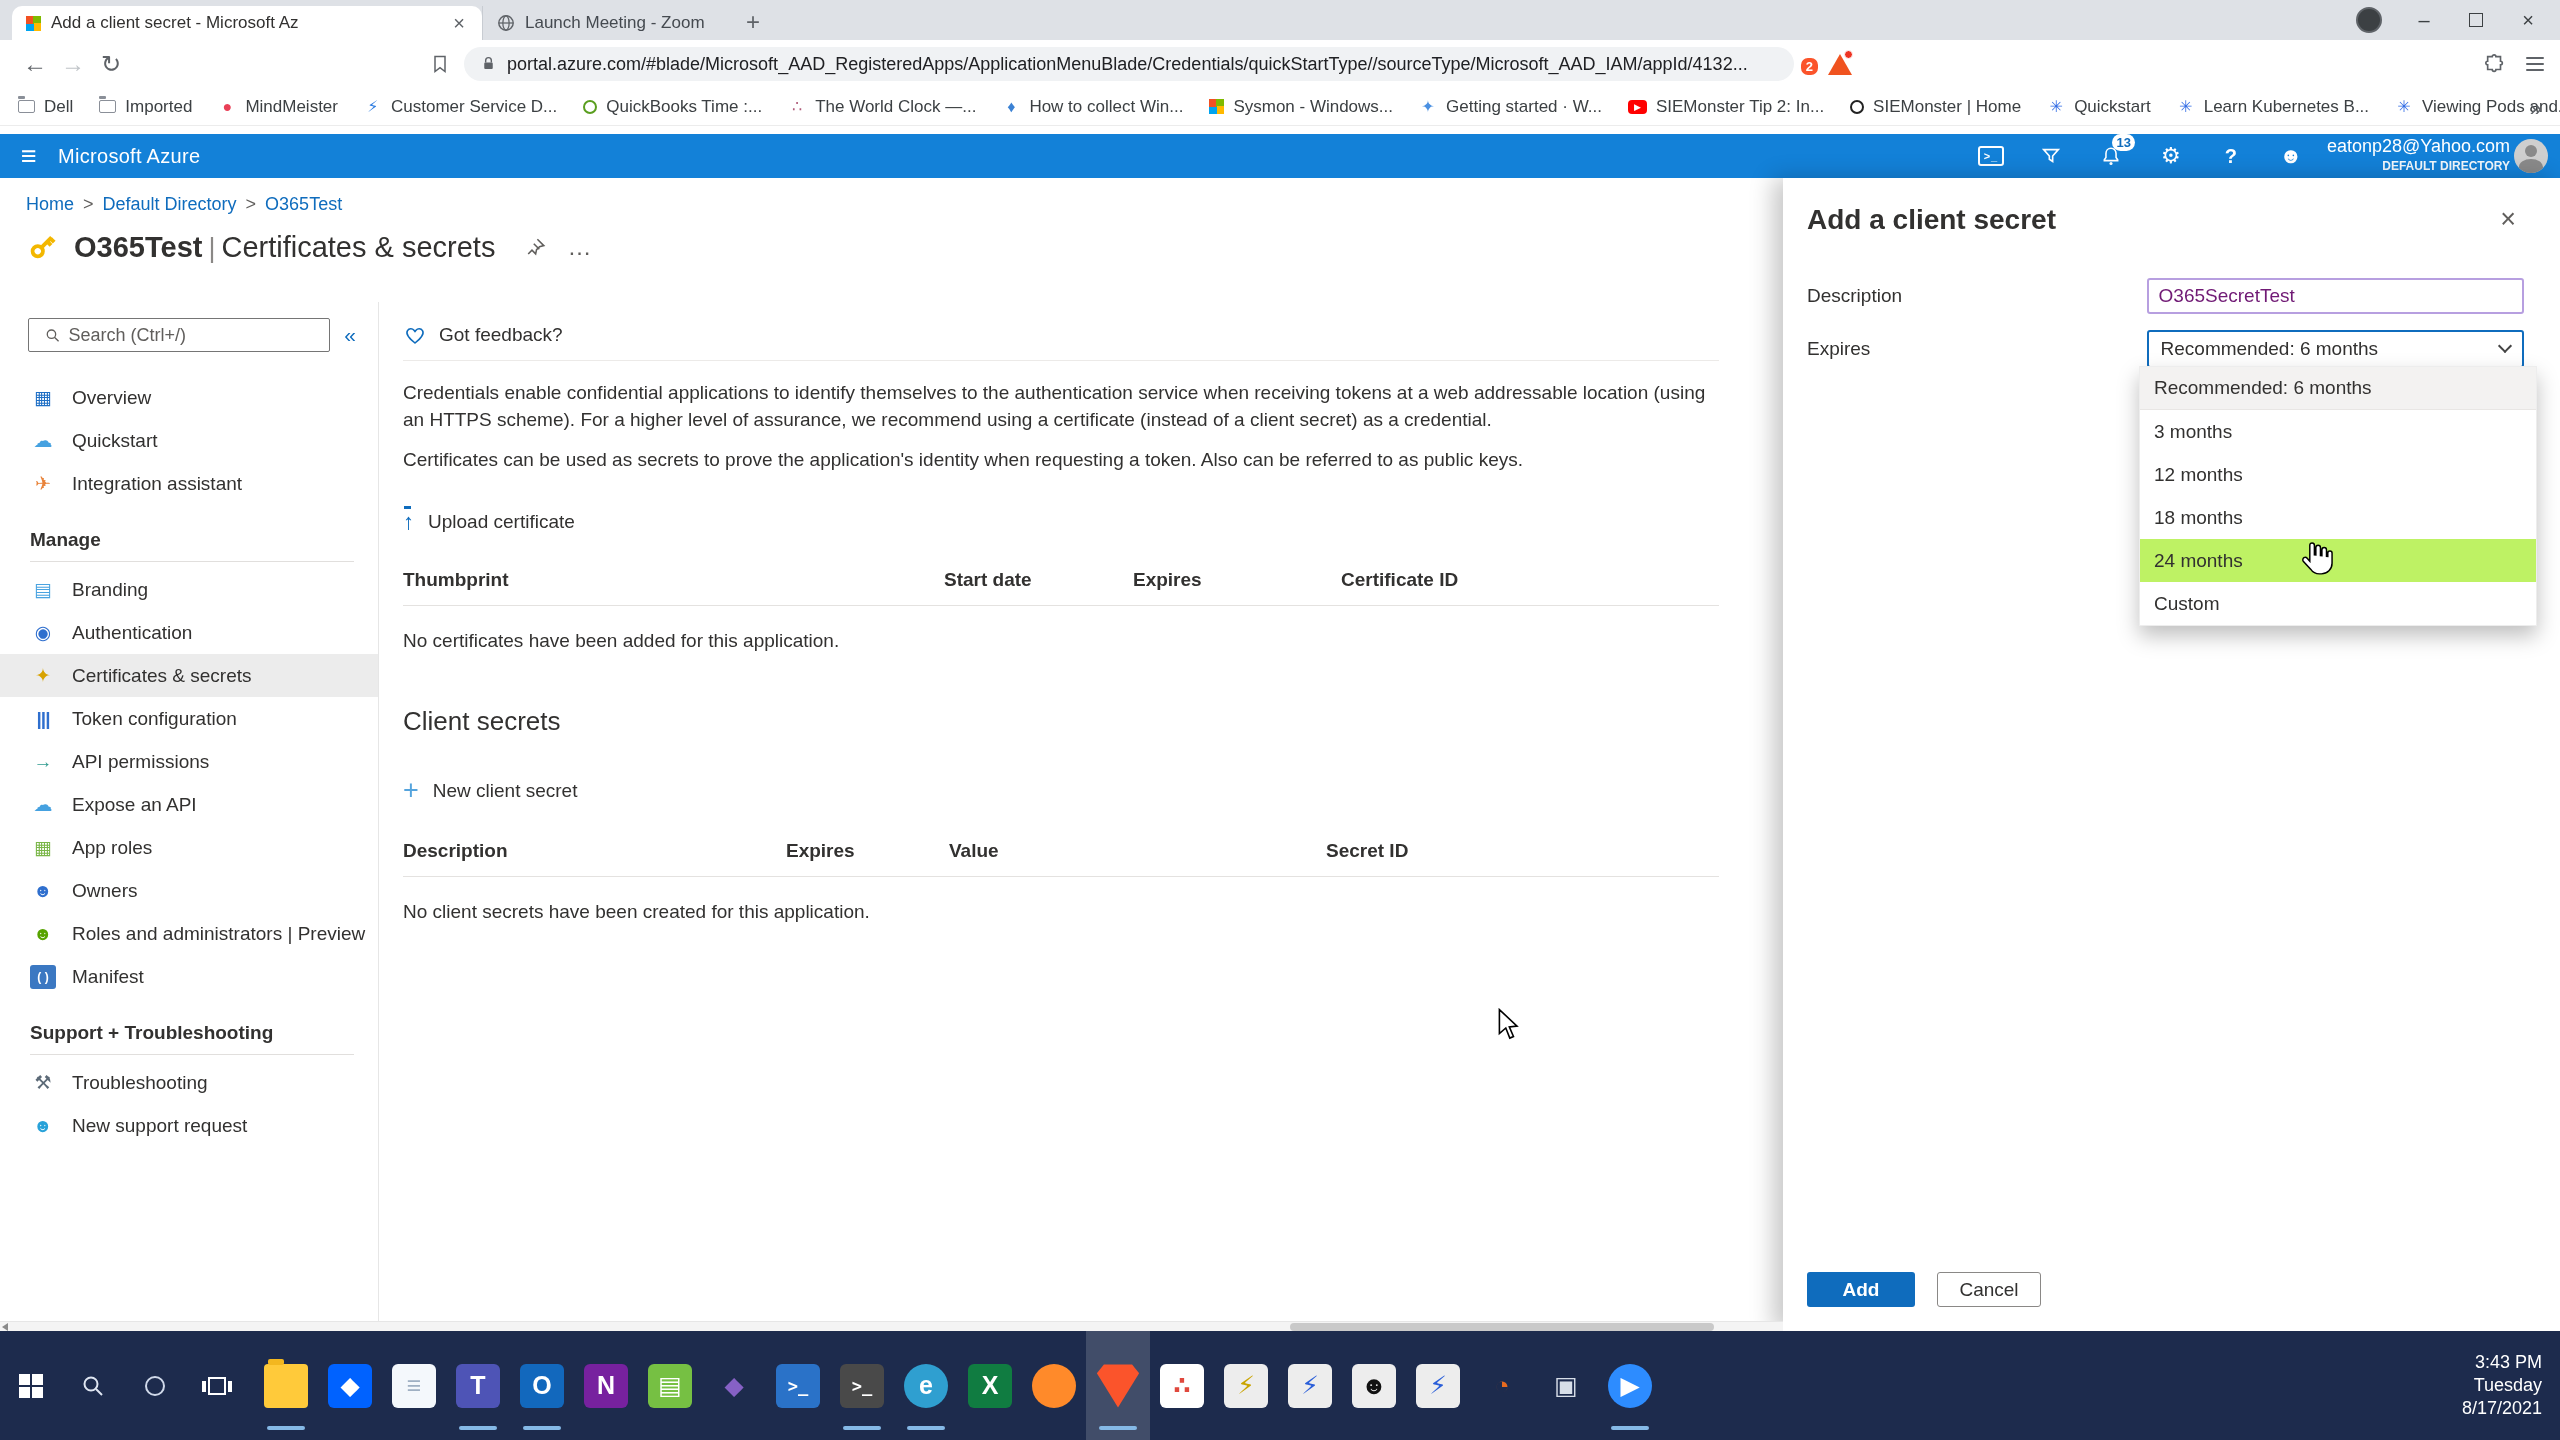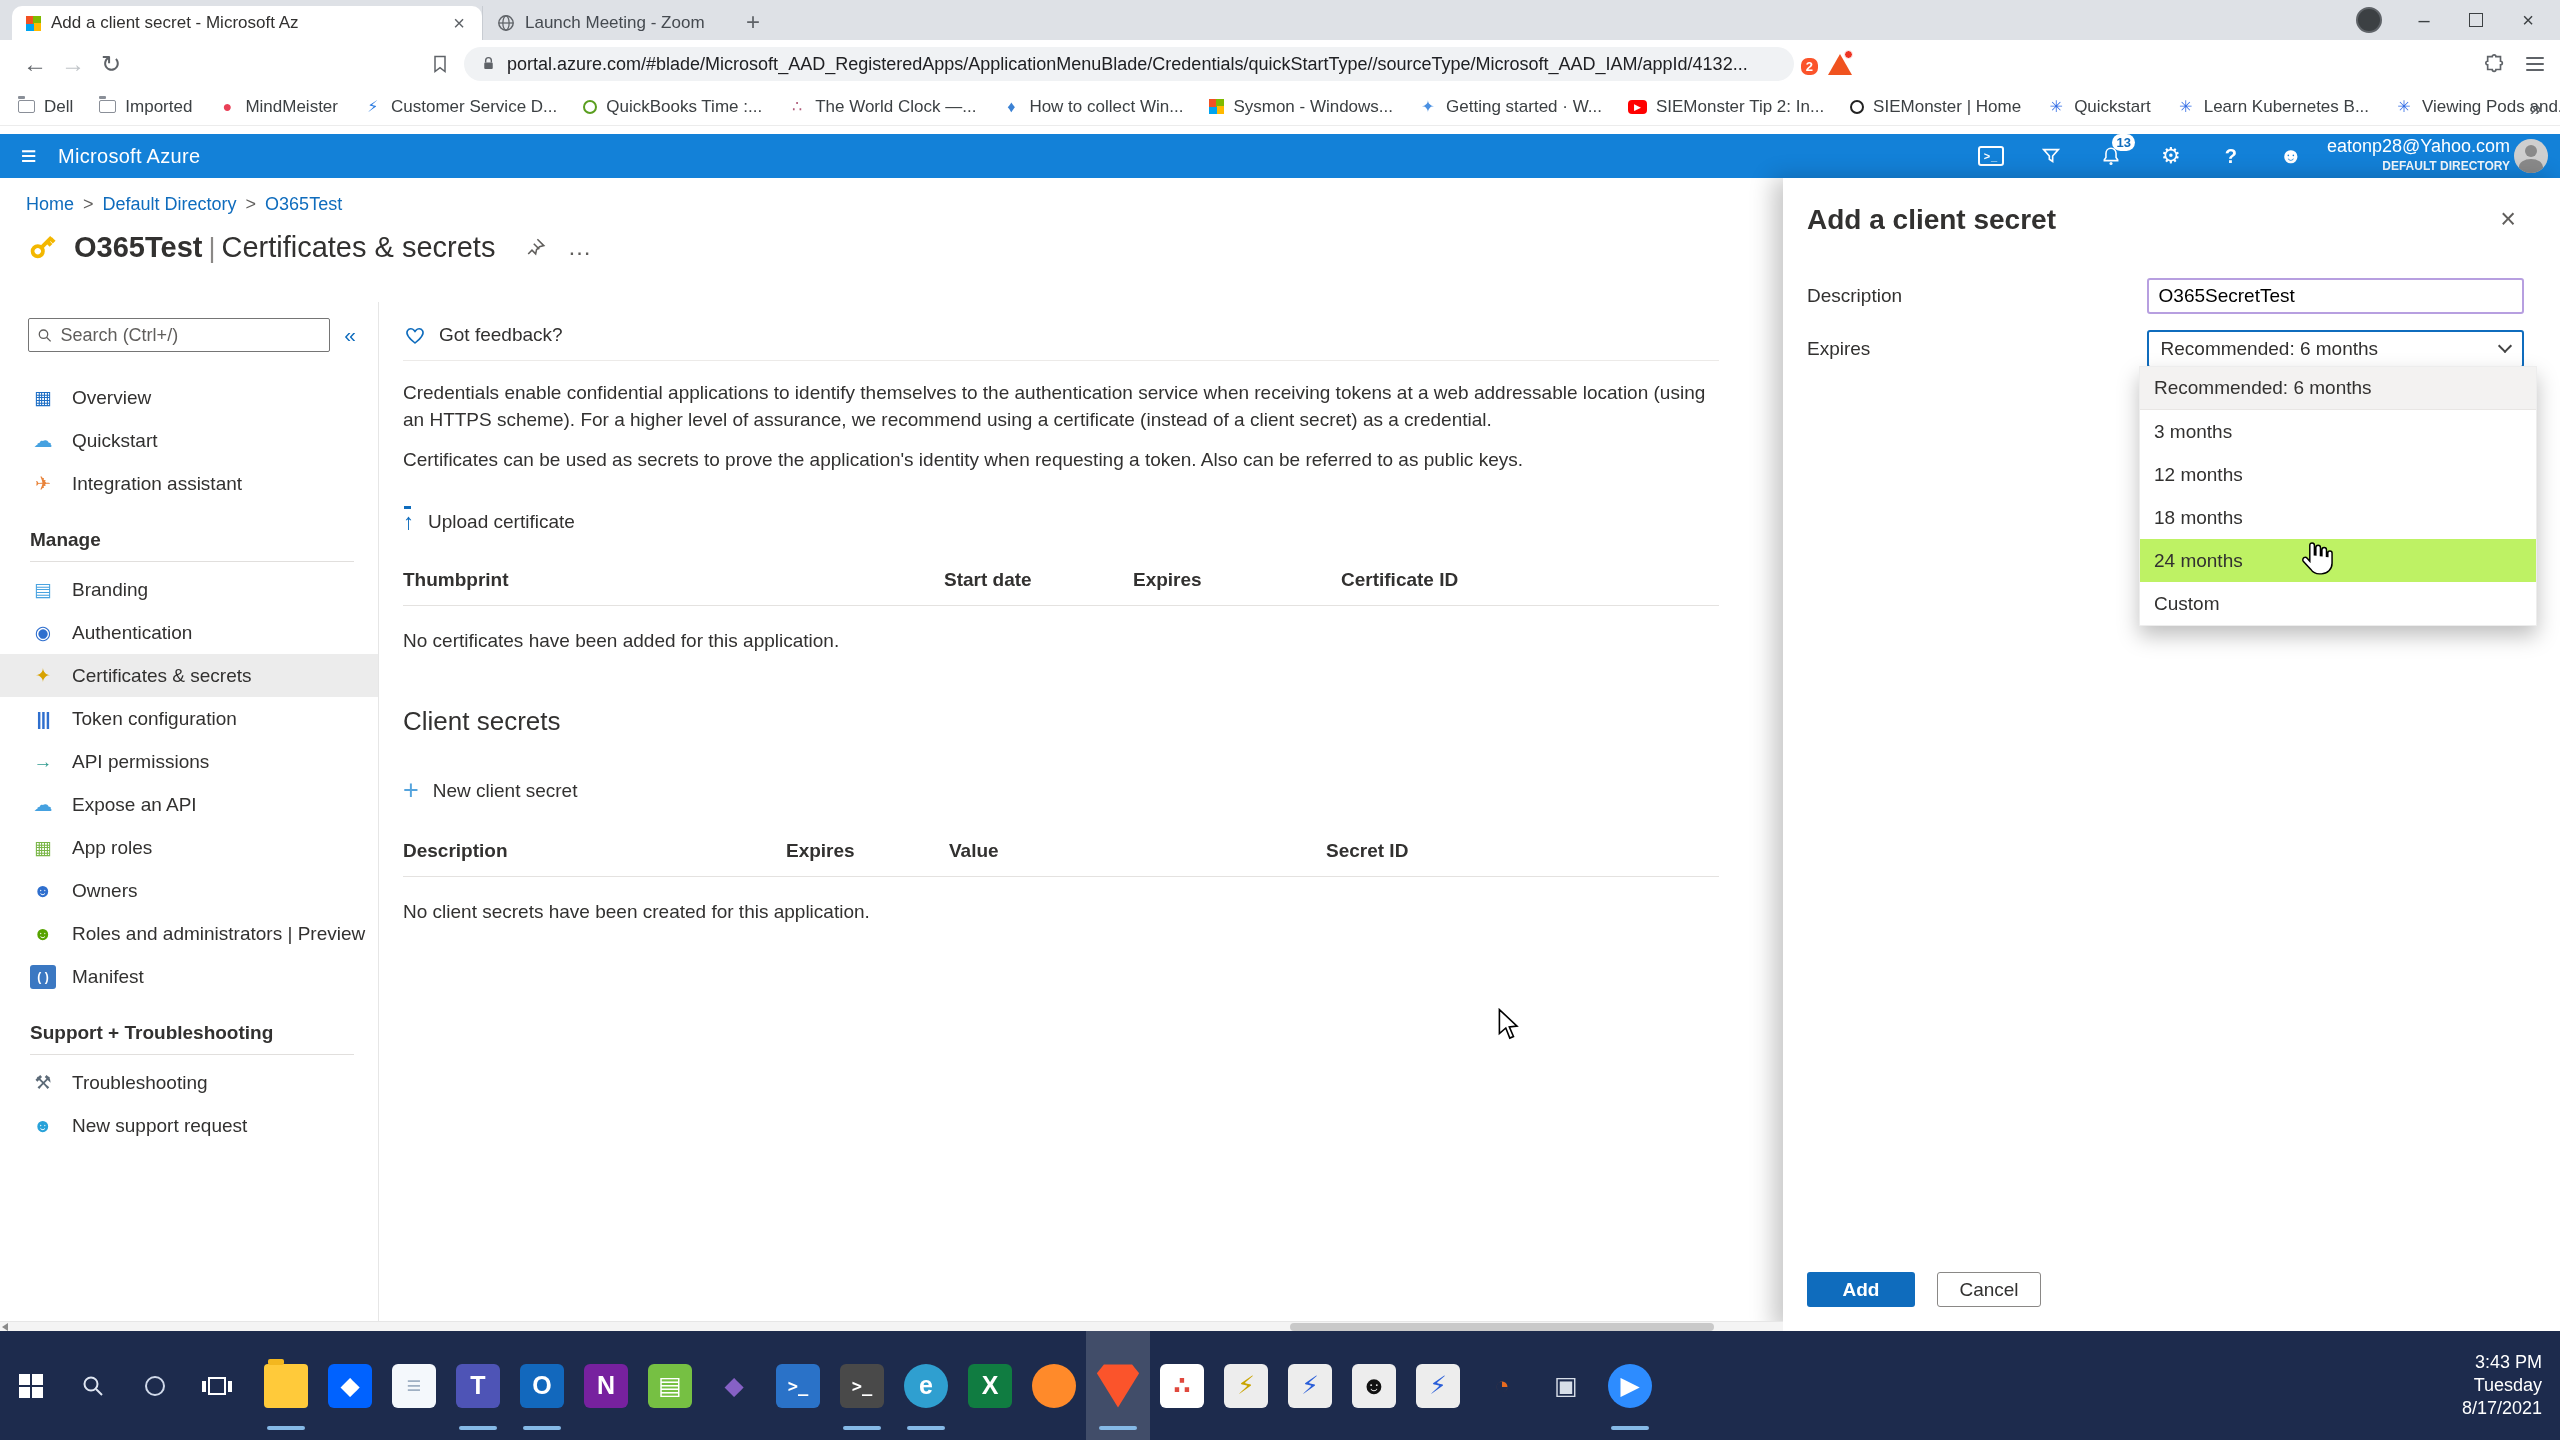--- a/index.html
+++ b/index.html
@@ -119,7 +119,7 @@
   .frow.second{margin-top:16px}
   .flabel{width:340px}
   .fcontrol{width:378px}
-  .desc-input{width:100%;height:36px;border:2px solid #b79fe0;border-radius:3px;font:inherit;color:#000000;padding:0 10px;outline:none}
+  .desc-input{width:100%;height:36px;border:2px solid #b79fe0;border-radius:3px;font:inherit;color:#701a75;padding:0 10px;outline:none}
   .select{height:38px;border:2px solid #0f6cbd;border-radius:3px;display:flex;align-items:center;padding:0 12px;cursor:pointer;background:#fff}
   .chev{margin-left:auto;width:10px;height:10px;border-right:2px solid #444;border-bottom:2px solid #444;transform:rotate(45deg);margin-top:-6px}
   .dropdown{position:absolute;left:356px;top:188px;width:398px;background:#fff;box-shadow:0 10px 20px rgba(0,0,0,.25);border:1px solid #ededed;z-index:6}

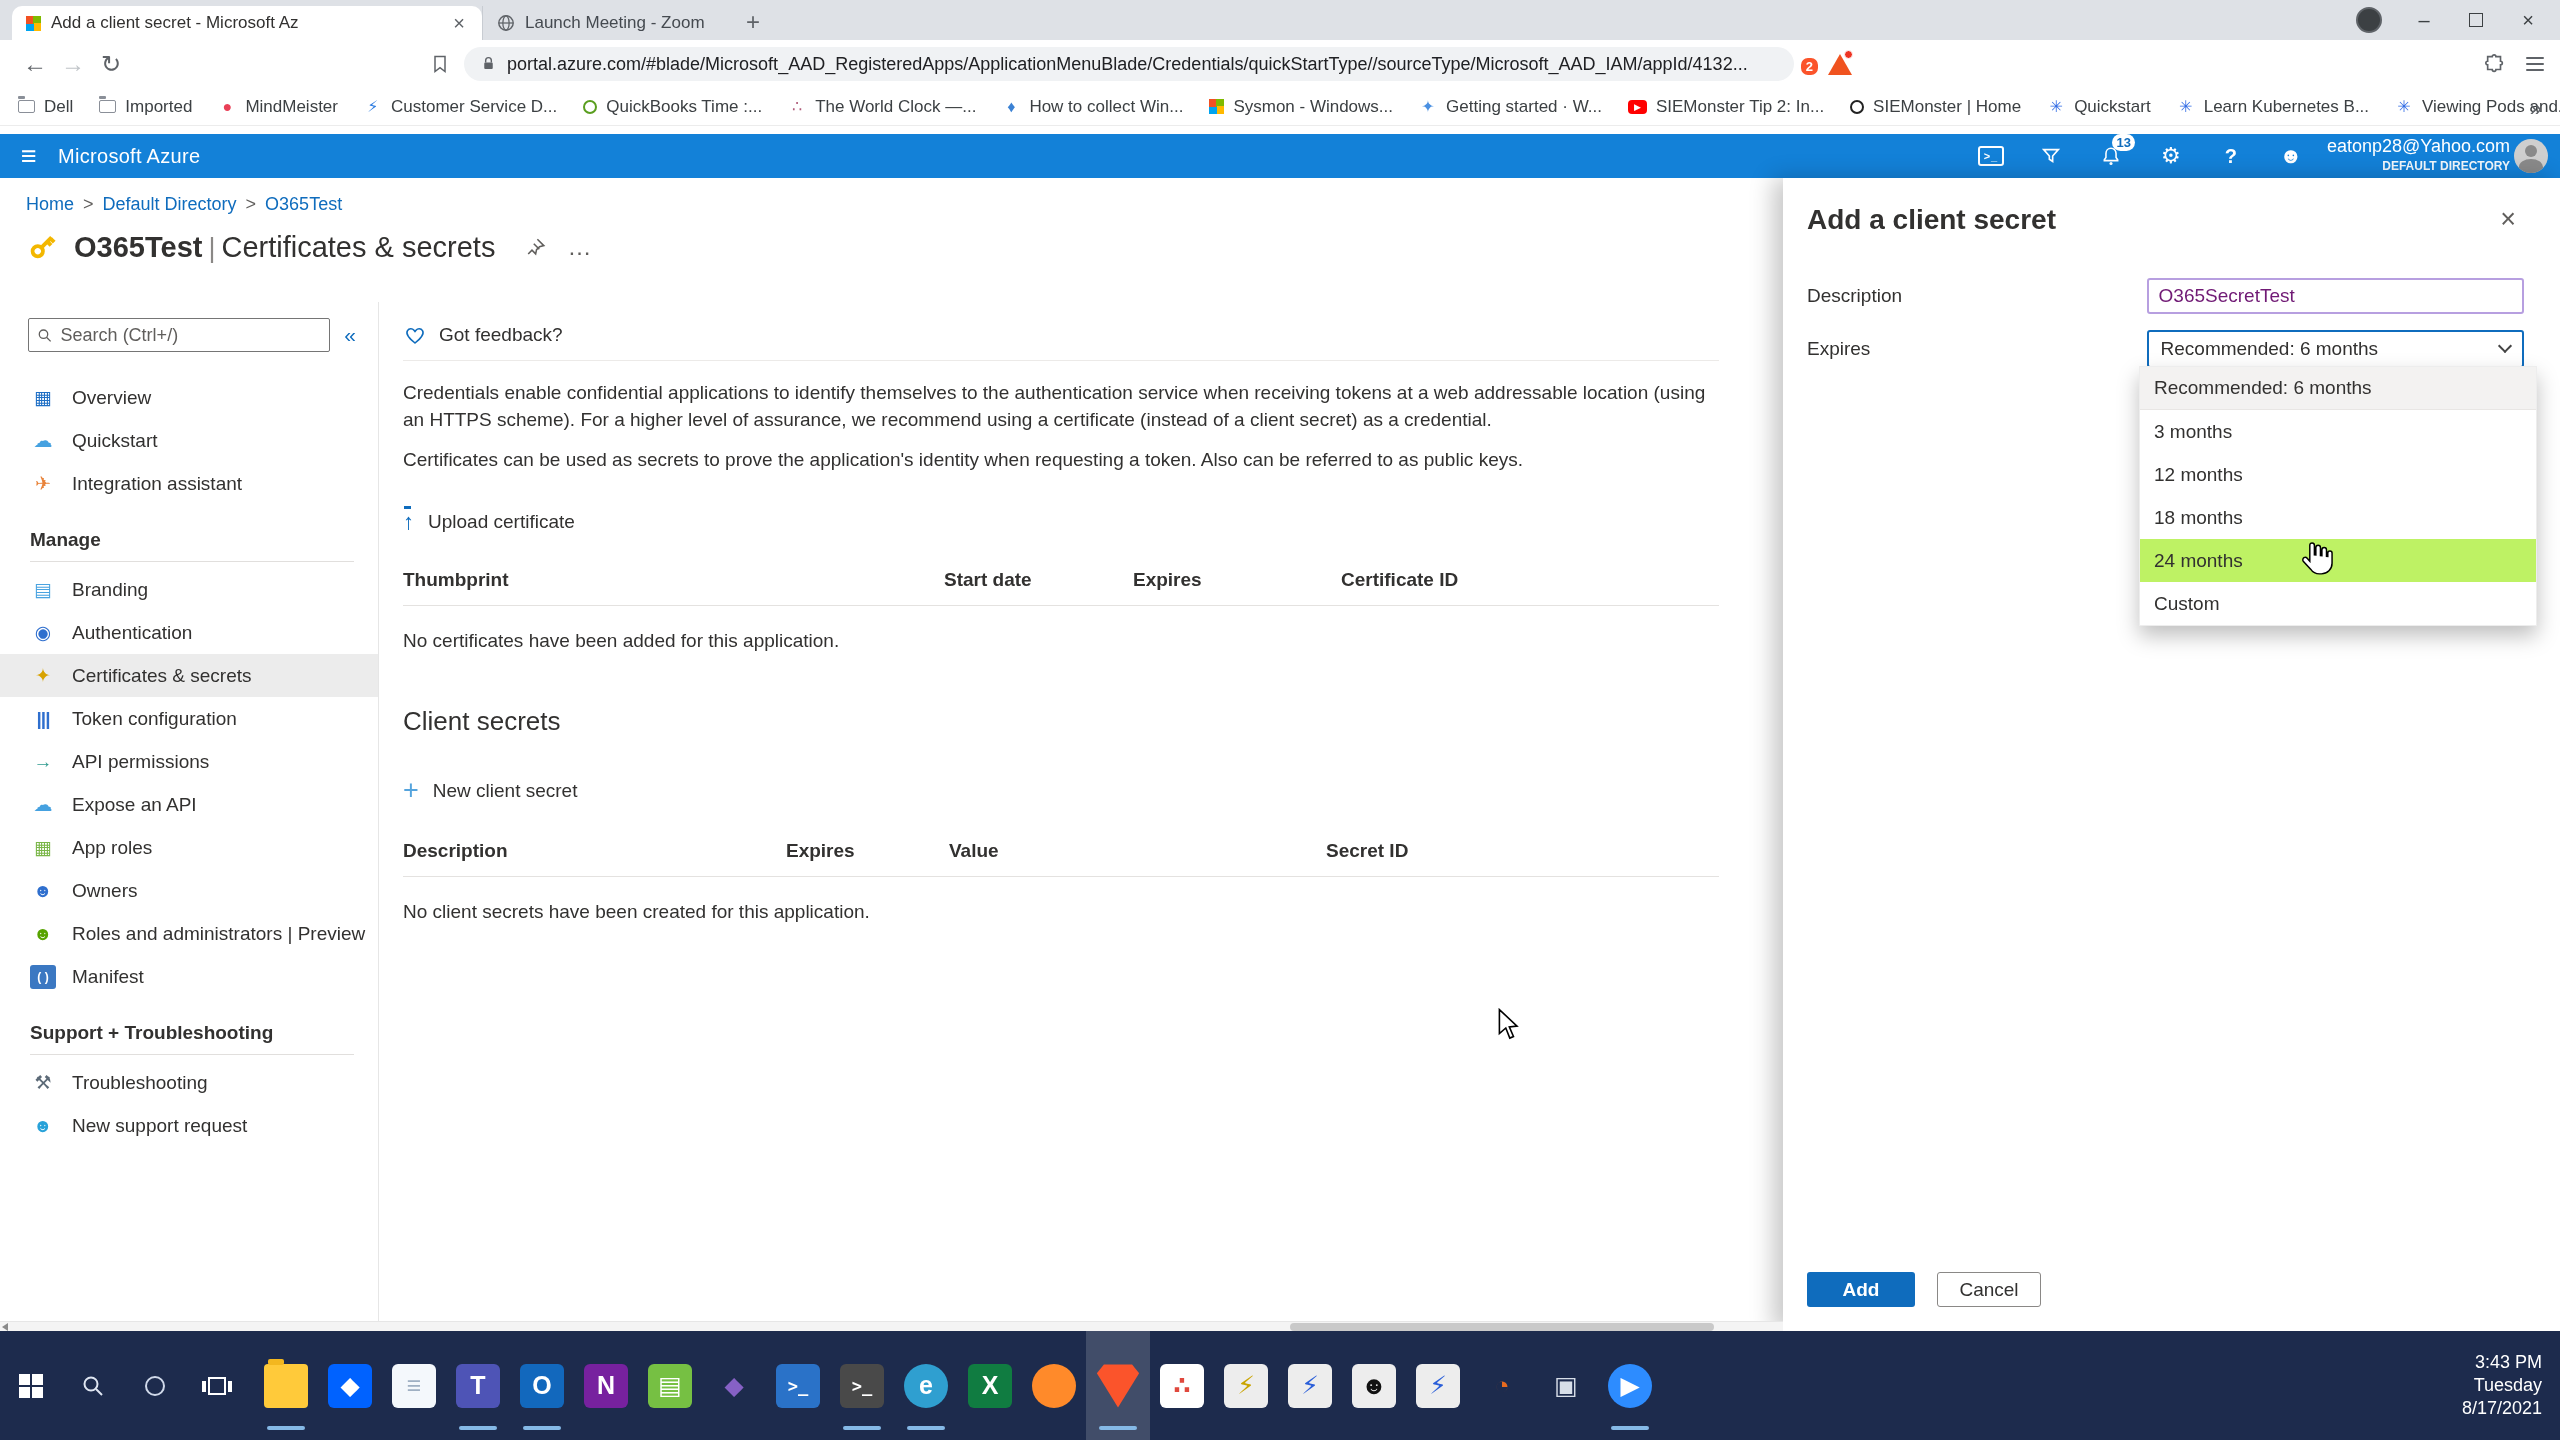--- a/index.html
+++ b/index.html
@@ -80,7 +80,7 @@
   .contentrow{position:absolute;top:124px;left:0;right:0;bottom:10px;display:flex}
   .sidebar{width:379px;border-right:1px solid #e6e6e6;flex:none;overflow:hidden}
   .sidesearch{margin:16px 8px 0 28px;display:flex;align-items:center}
-  .searchbox{flex:1;height:34px;border:1px solid #757575;border-radius:2px;display:flex;align-items:center;gap:8px;padding:0 8px;background:#fff}
+  .searchbox{flex:1;height:34px;border:1px solid #757575;border-radius:2px;display:flex;align-items:center;gap:8px;padding:0 16px;background:#fff}
   .searchbox input{border:none;outline:none;font-size:18px;color:#605e5c;width:100%;background:transparent}
   .searchbox input::placeholder{color:#605e5c}
   .collapse{color:#0f6cbd;font-size:21px;margin:0 14px;cursor:pointer}

